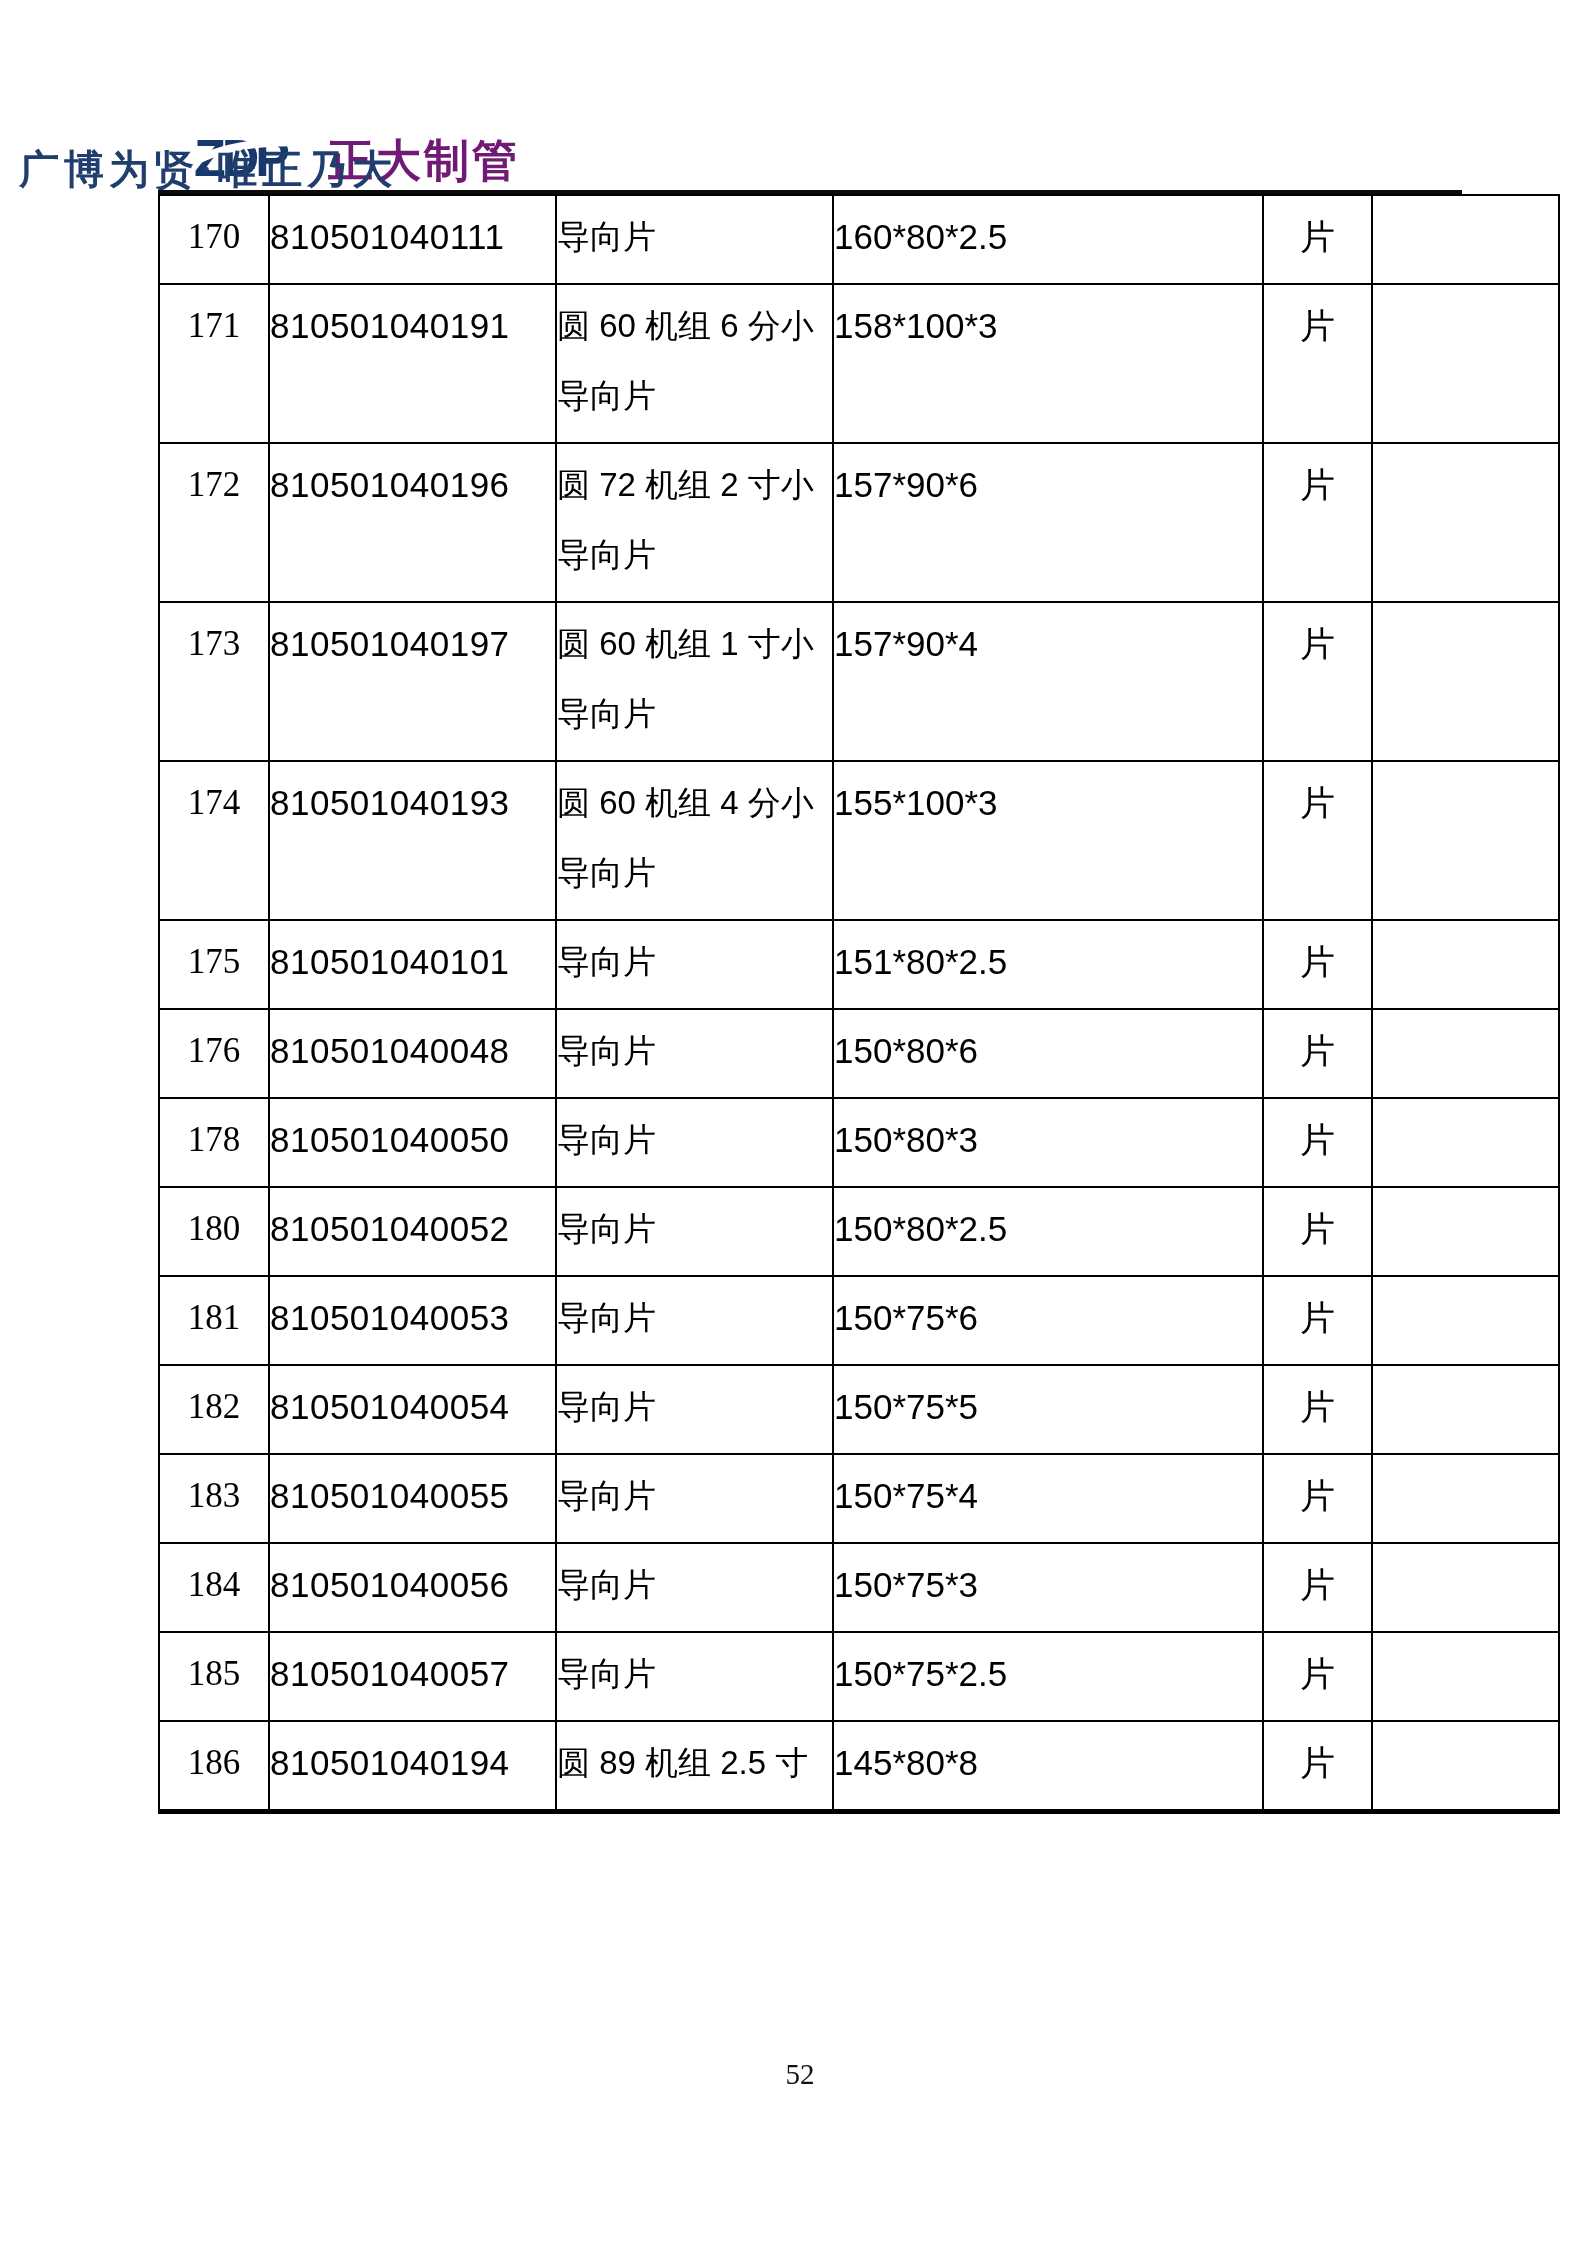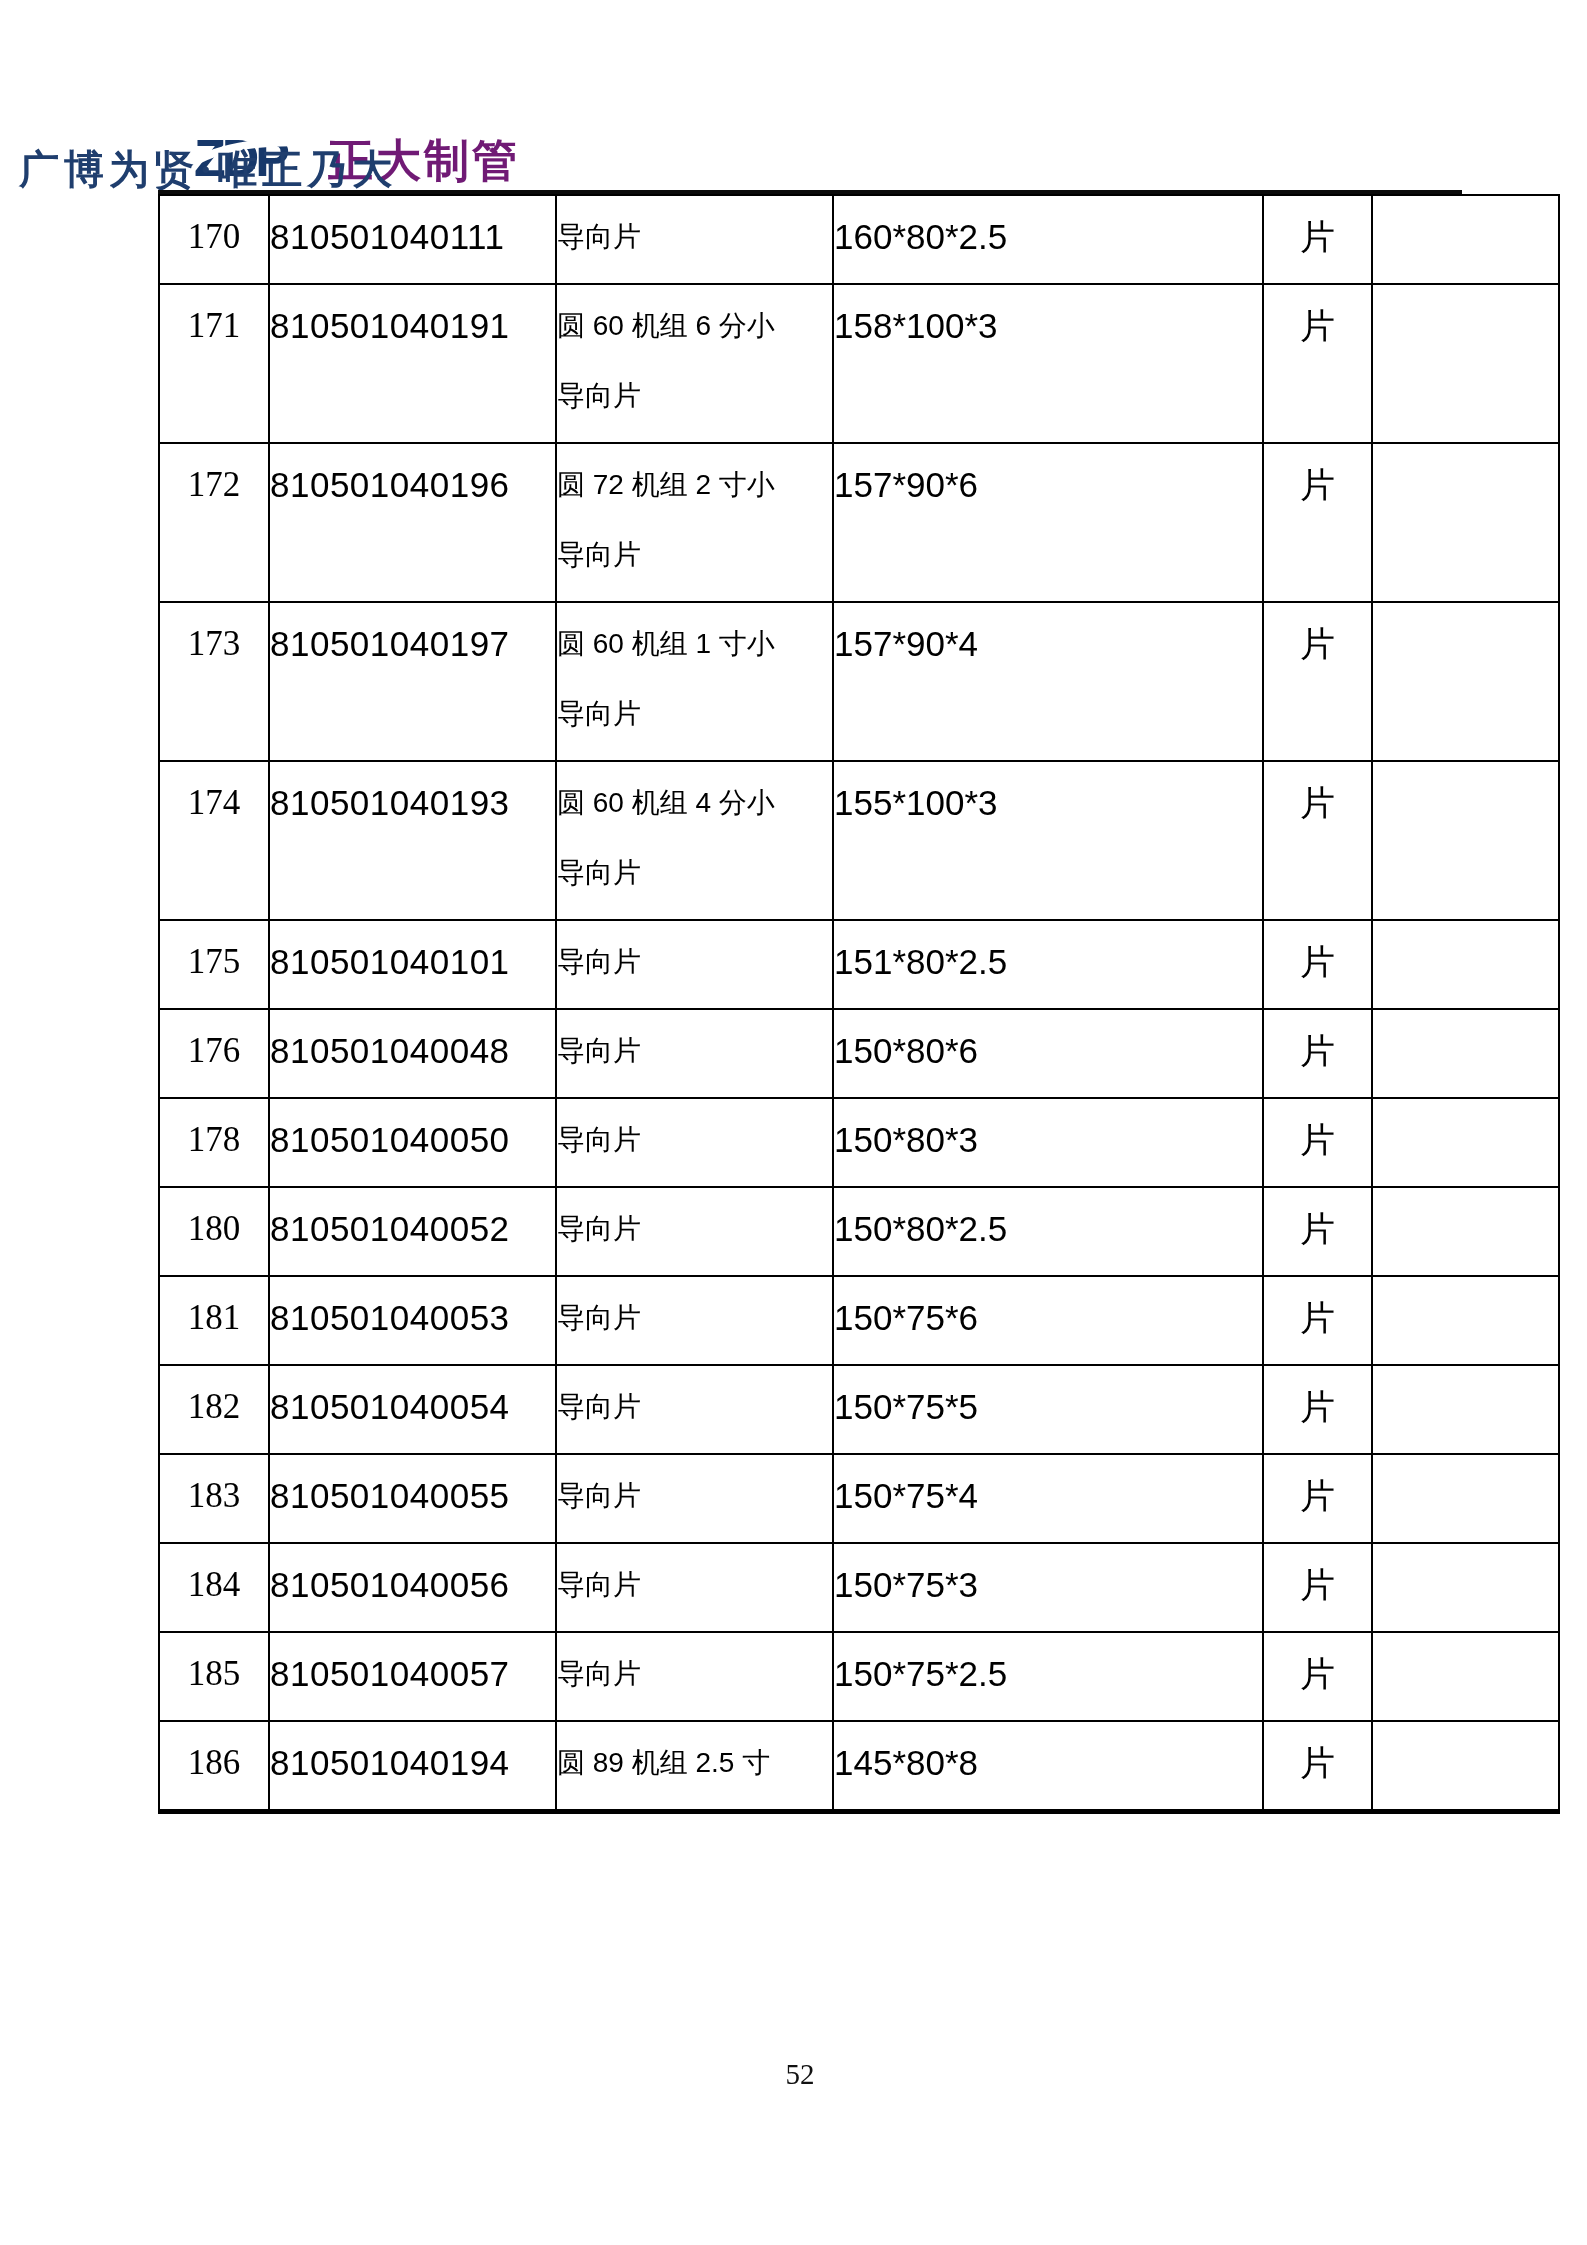--- a/index.html
+++ b/index.html
@@ -57,7 +57,7 @@
   }
   td.c-code { padding-left:15px; letter-spacing:0.5px; }
   td.c-name { padding-left:16px; }
-  td.c-name .name-box { white-space:pre; overflow:hidden; font-size:28px; line-height:70px; }
+  td.c-name .name-box { white-space:pre; overflow:hidden; font-size:33px; line-height:70px; }
   td.c-spec { padding-left:18px; }
   td.c-unit { text-align:center; font-size:34px; }
 

